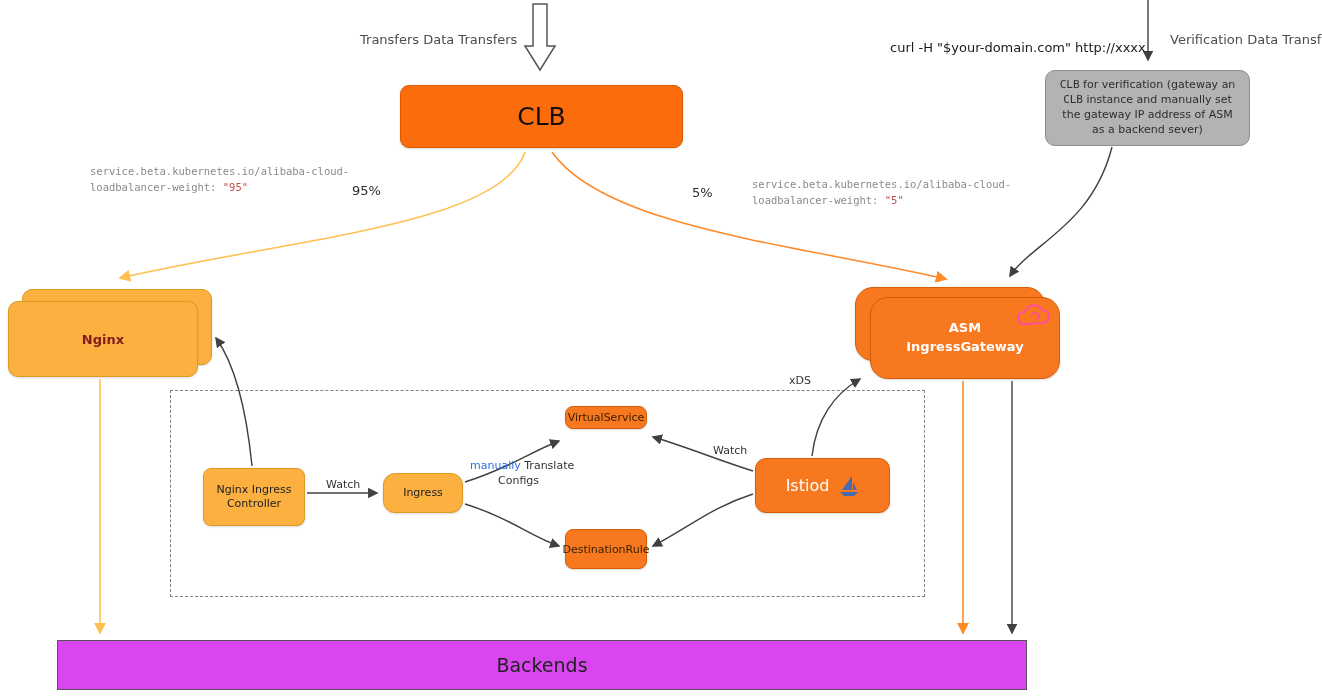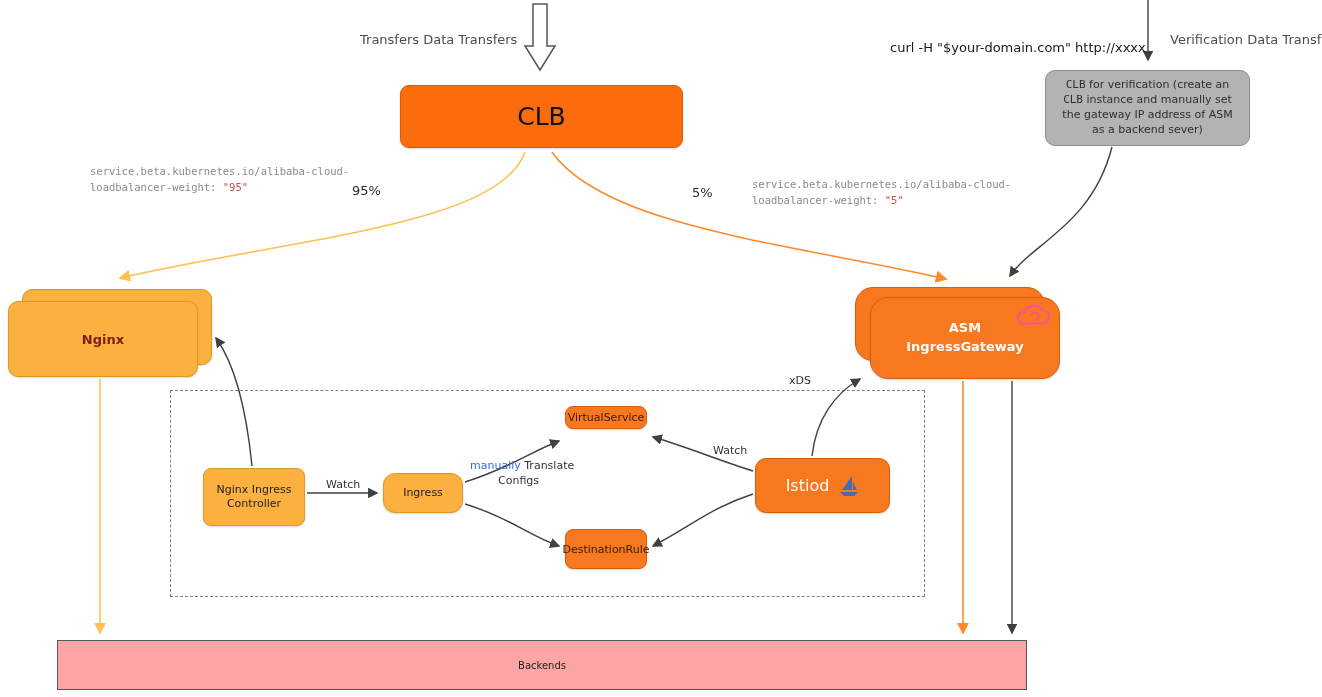--- a/index.html
+++ b/index.html
@@ -98,7 +98,7 @@
   </div>
 
   <div class="gray-note" style="left:1045px;top:70px;width:205px;height:76px;">
-    <div><span class="mono">CLB</span><span> for verification (create an</span></div>
+    <div><span class="mono">CLB</span><span> for verification (gateway an</span></div>
     <div><span class="mono">CLB</span><span> instance and manually set</span></div>
     <div>the gateway IP address of ASM</div>
     <div>as a backend sever)</div>

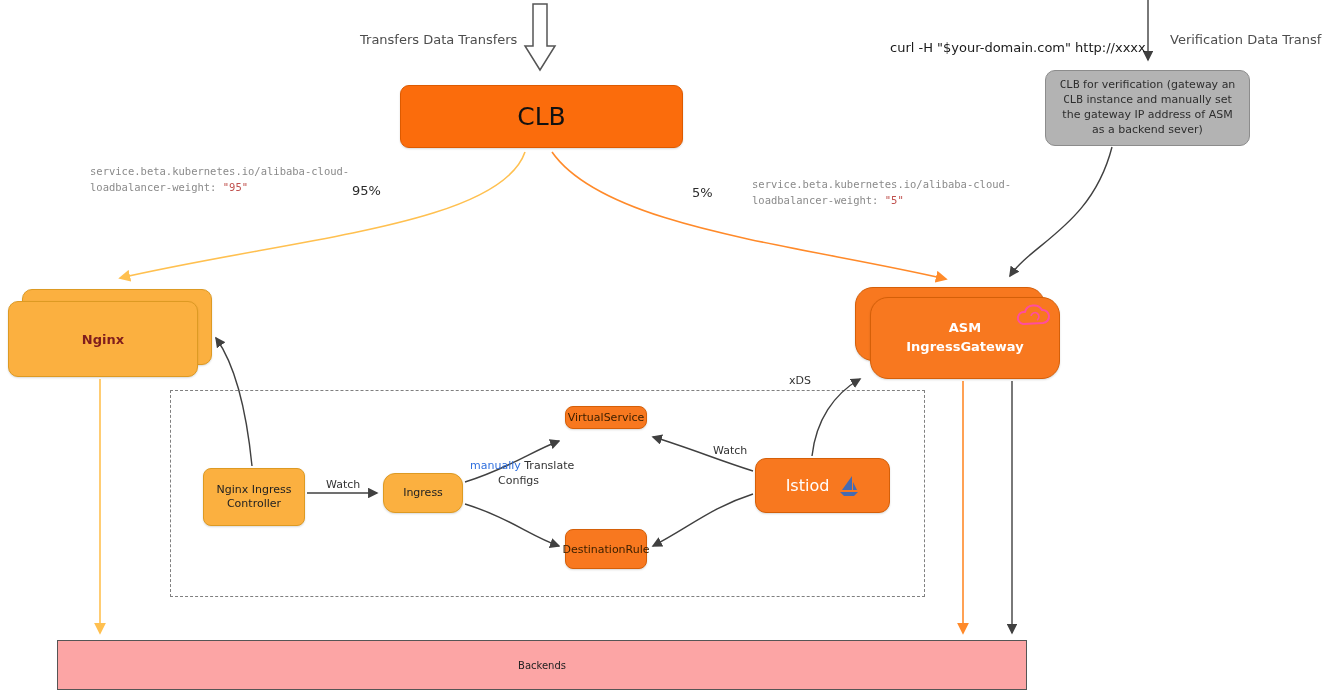--- a/index.html
+++ b/index.html
@@ -26,8 +26,8 @@
   .vsdr-label{font-size:11px;color:#3d2000;}
 
   .dashed-box{position:absolute;z-index:0;border:1.5px dashed #808080;box-sizing:border-box;background:transparent;}
-  .backends-box{position:absolute;z-index:2;background:#fca5a5;border:1.5px solid #555;
-                display:flex;align-items:center;justify-content:center;font-size:10px;color:#222;box-sizing:border-box;}
+  .backends-box{position:absolute;z-index:2;background:#d946ef;border:1.5px solid #555;
+                display:flex;align-items:center;justify-content:center;font-size:19px;color:#222;box-sizing:border-box;}
 
   .gray-note{position:absolute;z-index:2;background:#B3B3B3;border:1px solid #8C8C8C;border-radius:10px;
              font-size:11px;color:#2e2e2e;text-align:center;line-height:1.35;

